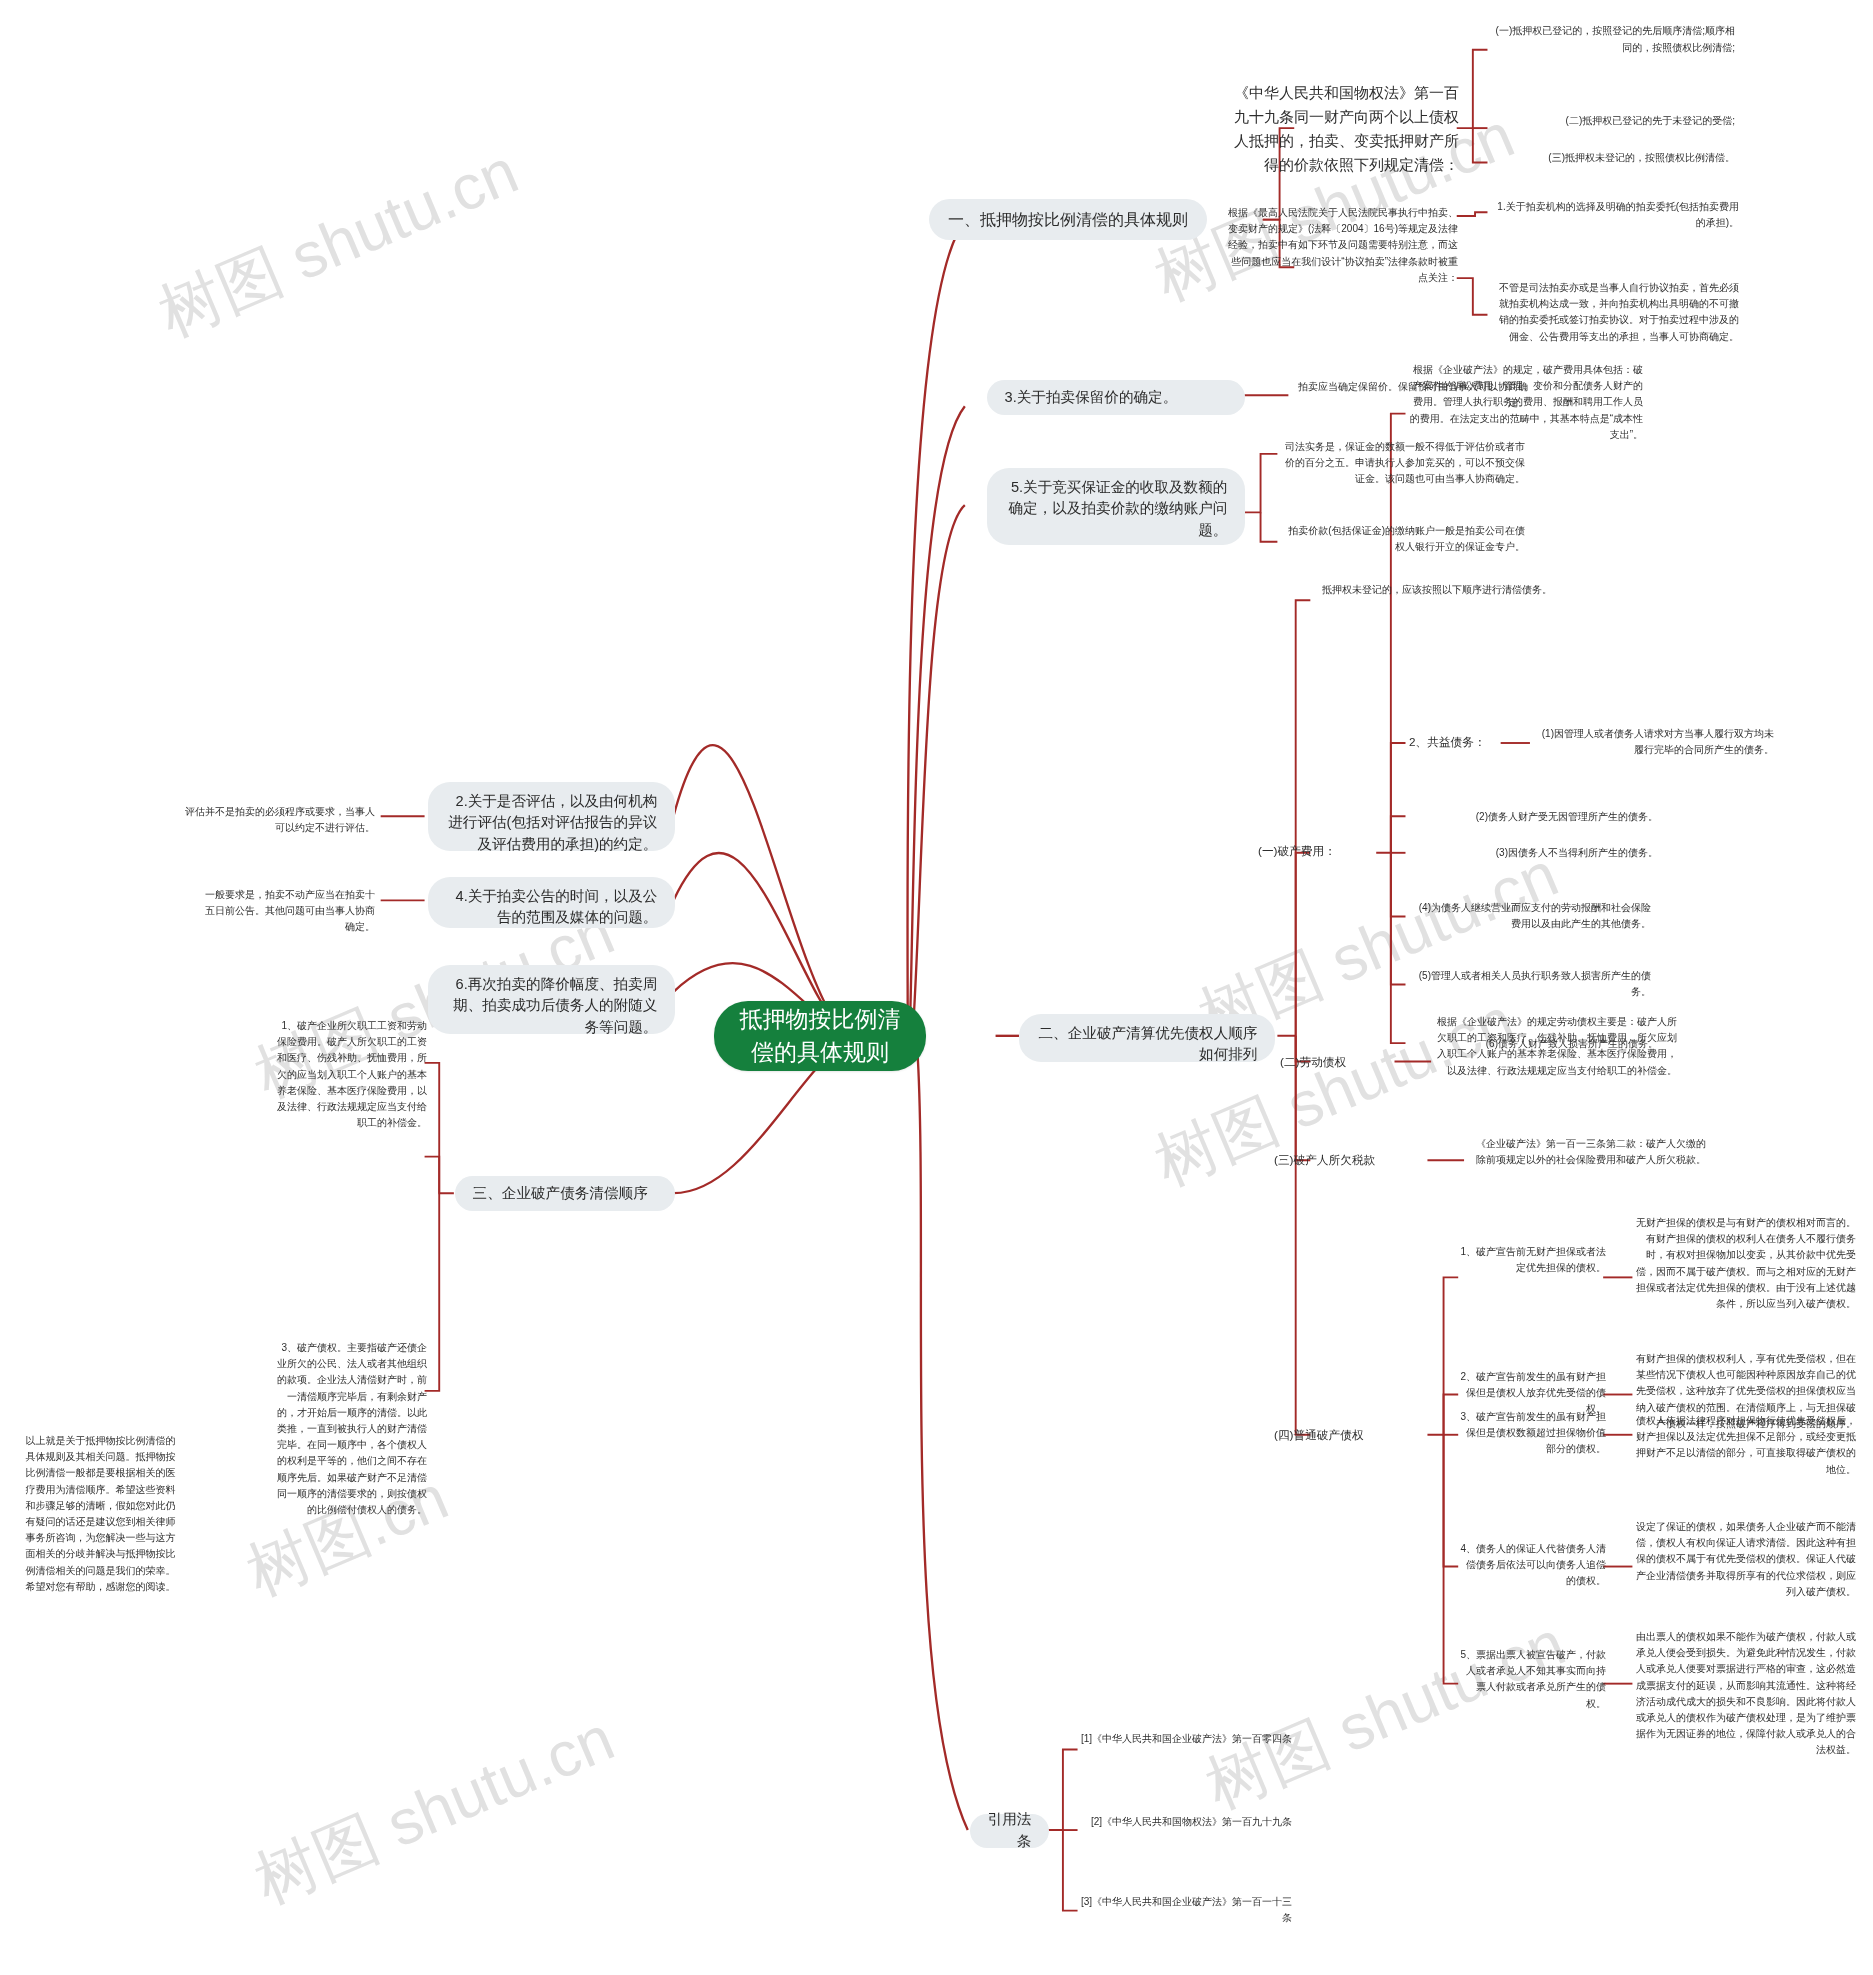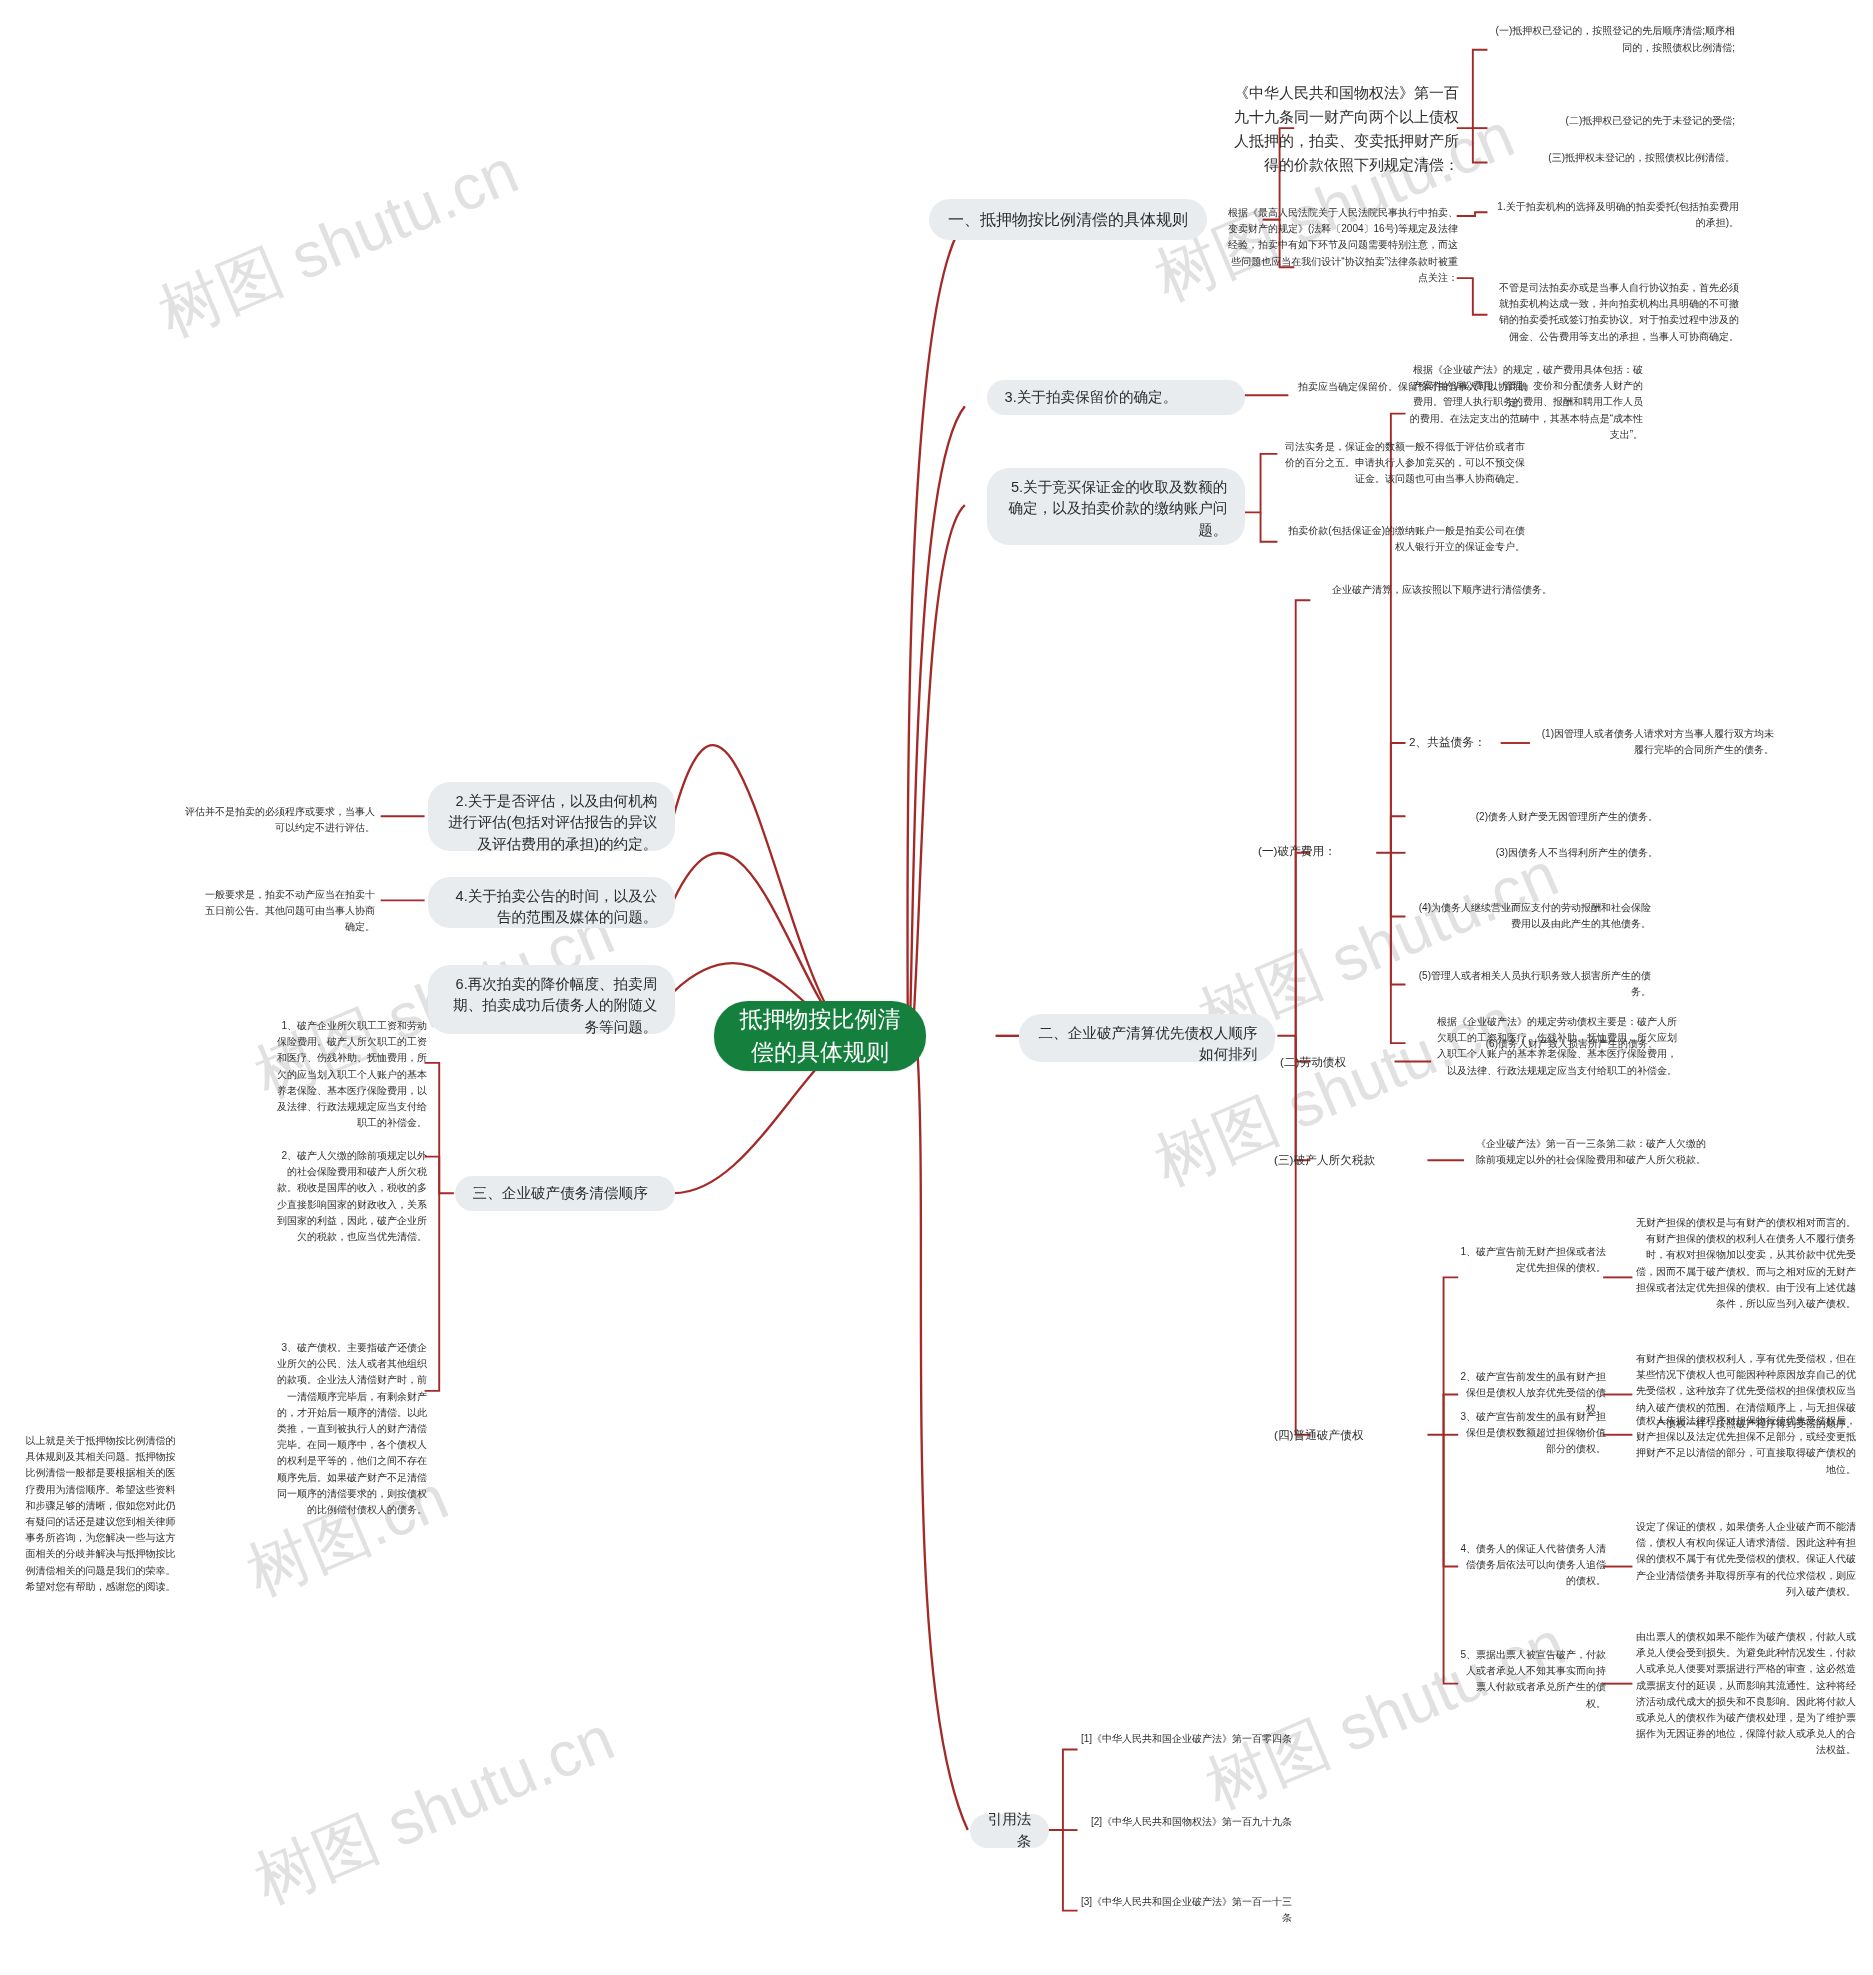--- a/index.html
+++ b/index.html
@@ -188,7 +188,7 @@
   <div class="node pill small" style="left:428px; top:965px; width:247px; height:69px; align-items:flex-start;">6.再次拍卖的降价幅度、拍卖周期、拍卖成功后债务人的附随义务等问题。</div>
 
   <div class="node pill small" style="left:1019px; top:1014px; width:256px; height:48px; align-items:flex-start;">二、企业破产清算优先债权人顺序如何排列</div>
-  <div class="node leaf mini" style="left:1310px; top:582px; width:242px;">企业破产清算，应该按照以下顺序进行清偿债务。</div>
+  <div class="node leaf mini" style="left:1310px; top:582px; width:242px;">抵押权未登记的，应该按照以下顺序进行清偿债务。</div>
 
   <div class="node label" style="left:1258px; top:842px; font-size:11.7px;">(一)破产费用：</div>
   <div class="node leaf mini" style="left:1409px; top:362px; width:234px;">根据《企业破产法》的规定，破产费用具体包括：破产案件的诉讼费用。管理、变价和分配债务人财产的费用。管理人执行职务的费用、报酬和聘用工作人员的费用。在法定支出的范畴中，其基本特点是“成本性支出”。</div>

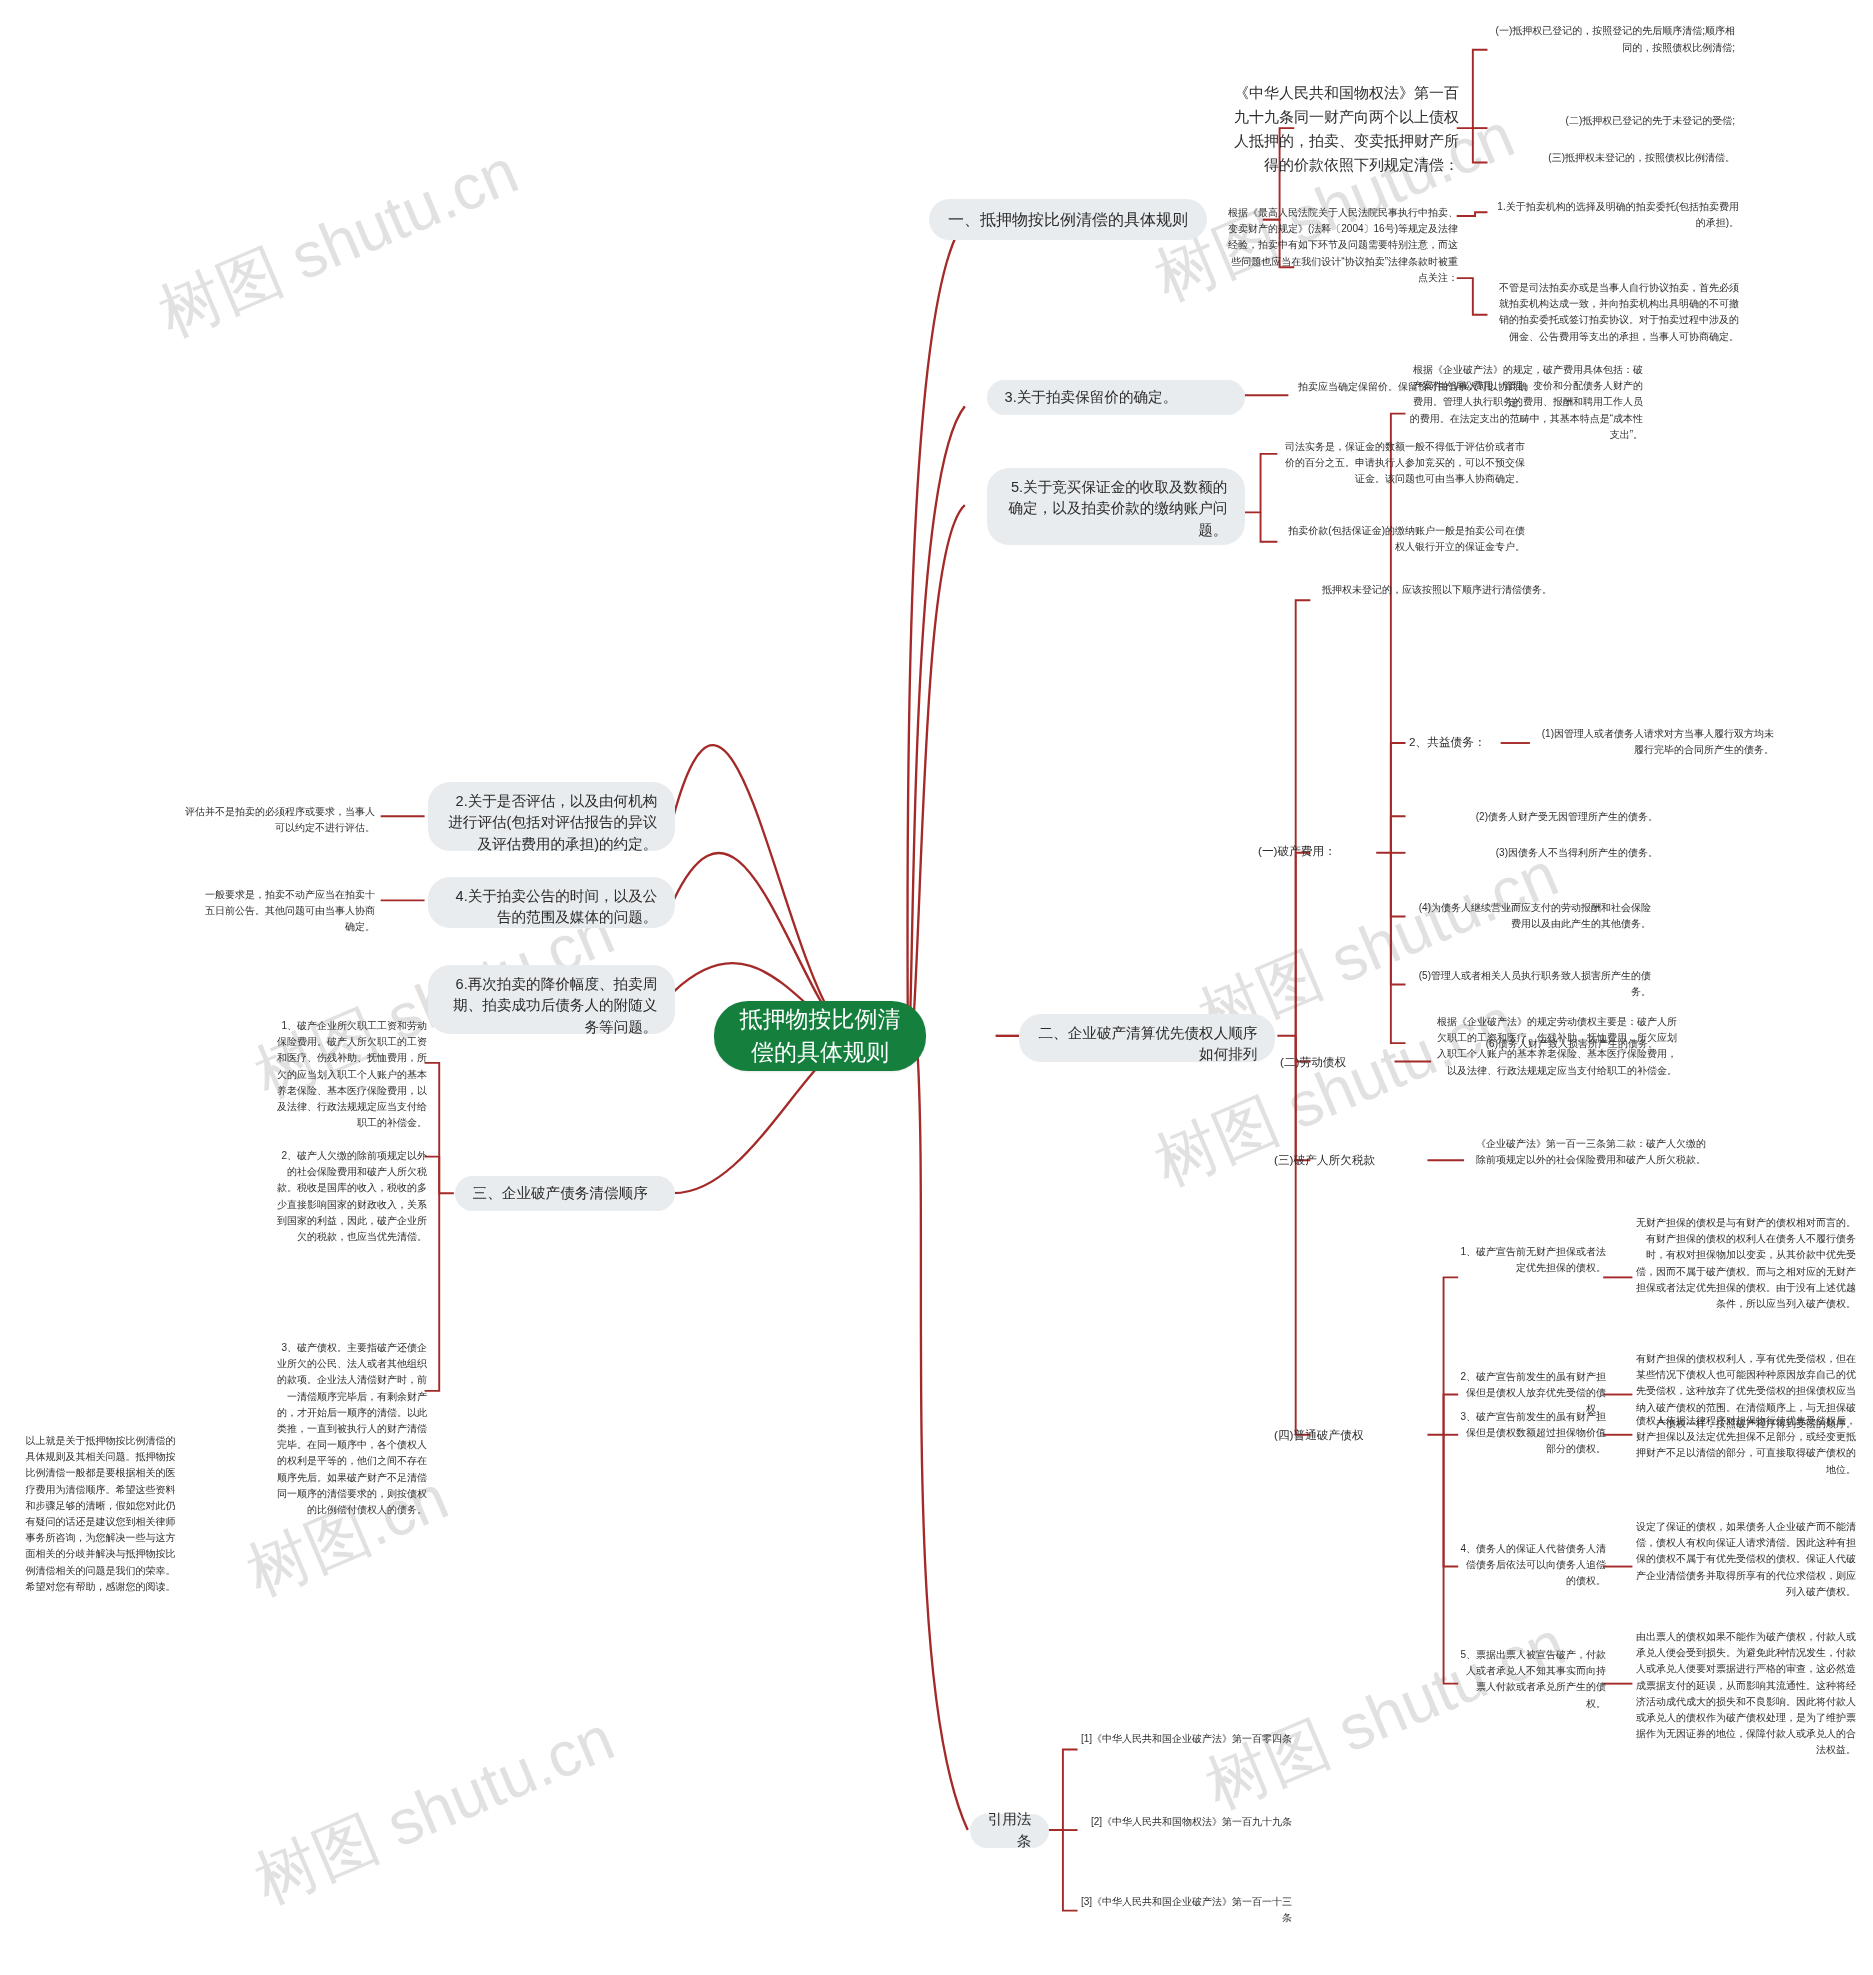--- a/index.html
+++ b/index.html
@@ -225,7 +225,6 @@
 
   <div class="node pill small" style="left:455px; top:1176px; width:220px; height:35px;">三、企业破产债务清偿顺序</div>
   <div class="node leaf mini" style="left:272px; top:1018px; width:155px;">1、破产企业所欠职工工资和劳动保险费用。破产人所欠职工的工资和医疗、伤残补助、抚恤费用，所欠的应当划入职工个人账户的基本养老保险、基本医疗保险费用，以及法律、行政法规规定应当支付给职工的补偿金。</div>
-  <div class="node leaf mini" style="left:272px; top:1148px; width:155px;">2、破产人欠缴的除前项规定以外的社会保险费用和破产人所欠税款。税收是国库的收入，税收的多少直接影响国家的财政收入，关系到国家的利益，因此，破产企业所欠的税款，也应当优先清偿。</div>
   <div class="node leaf mini" style="left:272px; top:1340px; width:155px;">3、破产债权。主要指破产还债企业所欠的公民、法人或者其他组织的款项。企业法人清偿财产时，前一清偿顺序完毕后，有剩余财产的，才开始后一顺序的清偿。以此类推，一直到被执行人的财产清偿完毕。在同一顺序中，各个债权人的权利是平等的，他们之间不存在顺序先后。如果破产财产不足清偿同一顺序的清偿要求的，则按债权的比例偿付债权人的债务。</div>
   <div class="node leaf mini" style="left:20.5px; top:1433px; width:155px;">以上就是关于抵押物按比例清偿的具体规则及其相关问题。抵押物按比例清偿一般都是要根据相关的医疗费用为清偿顺序。希望这些资料和步骤足够的清晰，假如您对此仍有疑问的话还是建议您到相关律师事务所咨询，为您解决一些与这方面相关的分歧并解决与抵押物按比例清偿相关的问题是我们的荣幸。希望对您有帮助，感谢您的阅读。</div>
 

